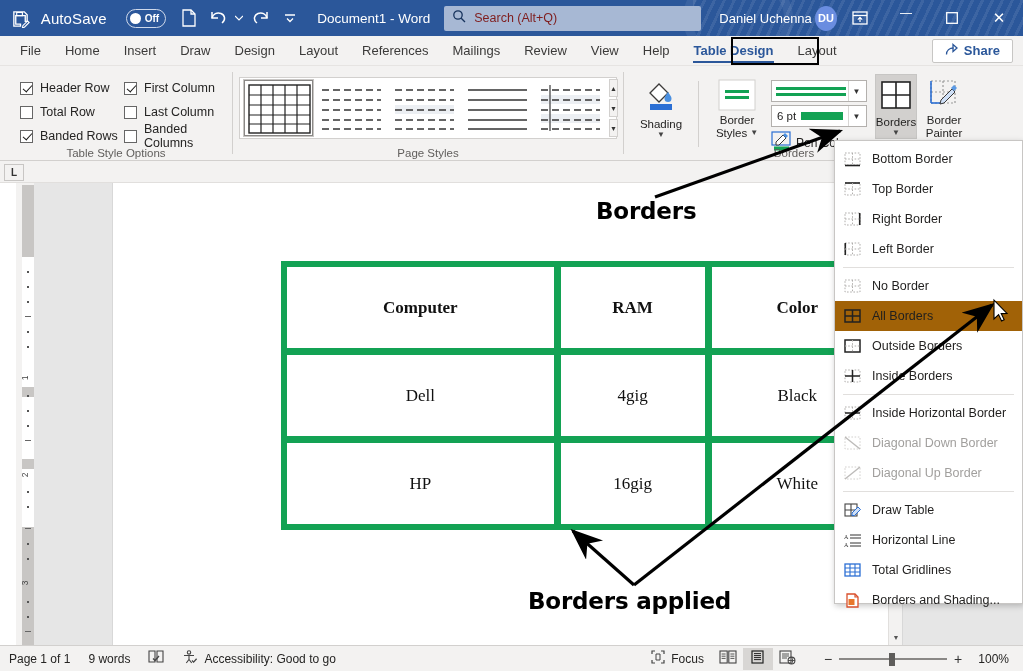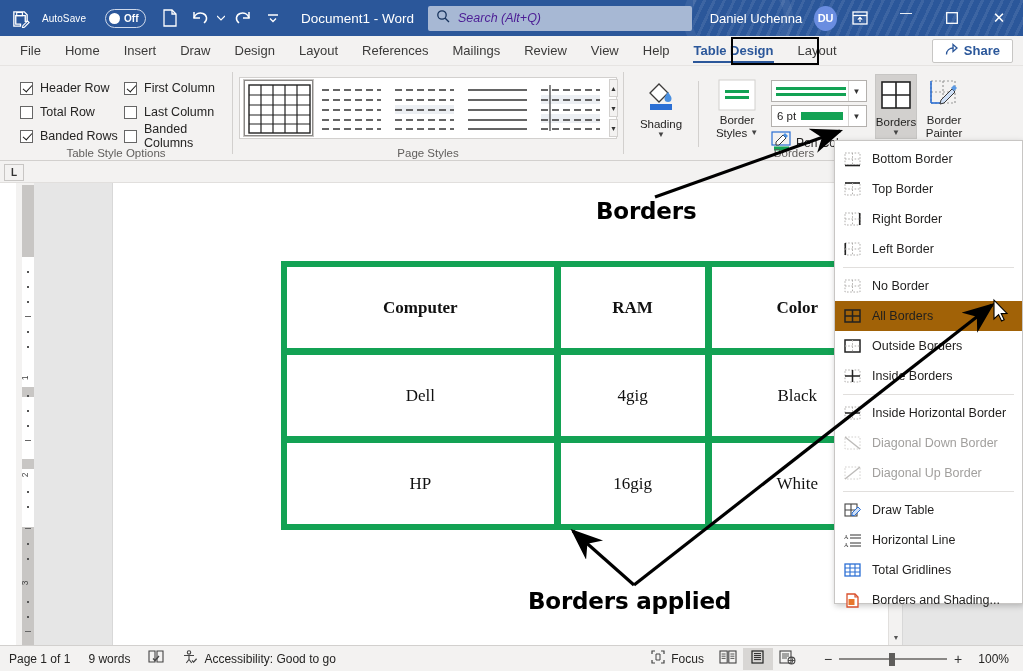--- a/index.html
+++ b/index.html
@@ -34,7 +34,7 @@
     height: 36px; color: #fff;
   }
   .tb-save { width: 46px; }
-  .autosave-label { font-size: 10px; color: #fff; margin-right: 19px; letter-spacing: .1px; }
+  .autosave-label { font-size: 15px; color: #fff; margin-right: 19px; letter-spacing: .1px; }
   .toggle {
     width: 44px; height: 19px; border-radius: 10px;
     border: 1px solid #cfd9ea; background: #2b579a;

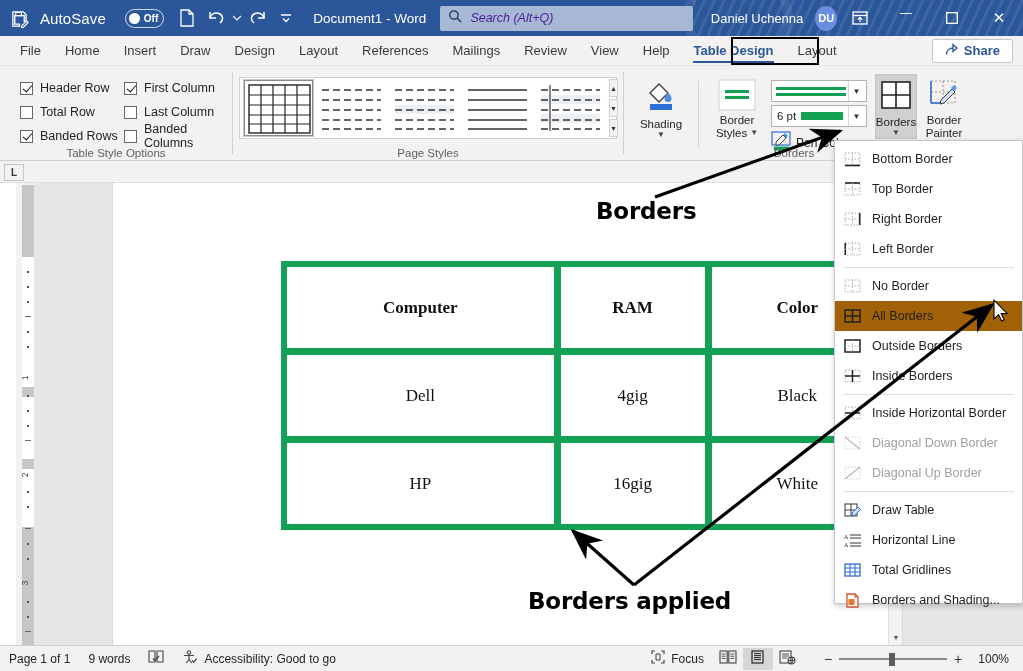--- a/index.html
+++ b/index.html
@@ -50,7 +50,7 @@
     display: flex; align-items: center; padding: 0 8px; gap: 8px;
     color: #1b3a6b; position: relative; z-index: 3;
   }
-  .searchbox .sb-text { font-size: 12.5px; color: #4c1d95; font-style: italic; }
+  .searchbox .sb-text { font-size: 12.5px; color: #7f1d1d; }
   .user-name { font-size: 13px; color: #fff; margin-left: 18px; white-space: nowrap; position: relative; z-index: 3;}
   .avatar {
     width: 25px; height: 25px; border-radius: 50%; background: #6a8de0;

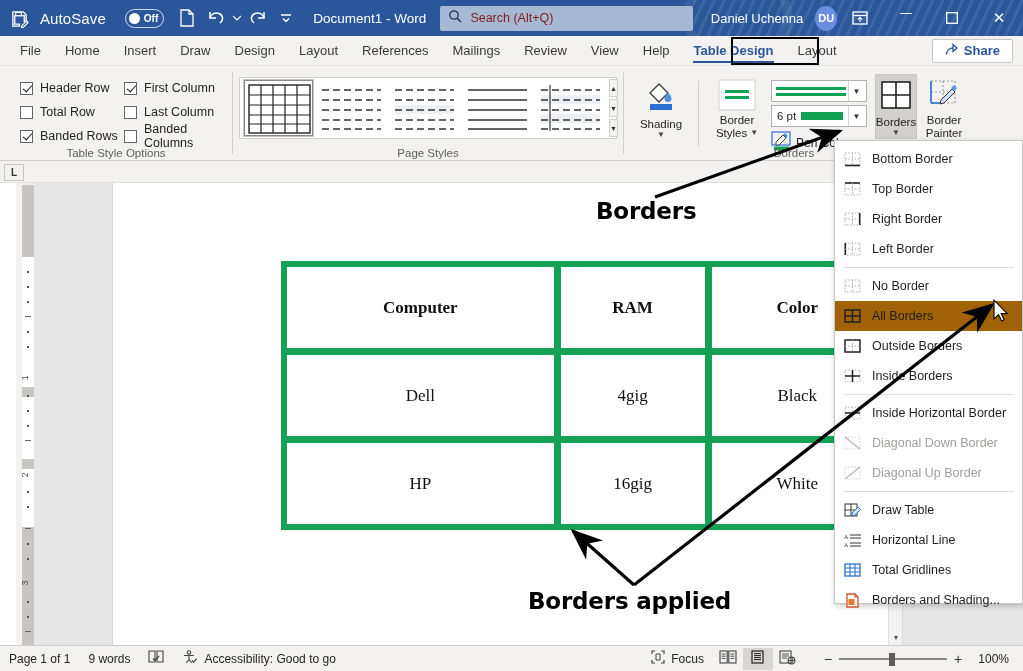--- a/index.html
+++ b/index.html
@@ -55,7 +55,7 @@
   .avatar {
     width: 25px; height: 25px; border-radius: 50%; background: #6a8de0;
     color: #fff; font-size: 11px; font-weight: bold;
-    display:flex; align-items:center; justify-content:center; margin-left: 12px;
+    display:flex; align-items:center; justify-content:center; margin-left: 3px;
     position: relative; z-index: 3;
   }
   .winctl { display: flex; align-items: center; margin-left: auto; position: relative; z-index: 3;}

